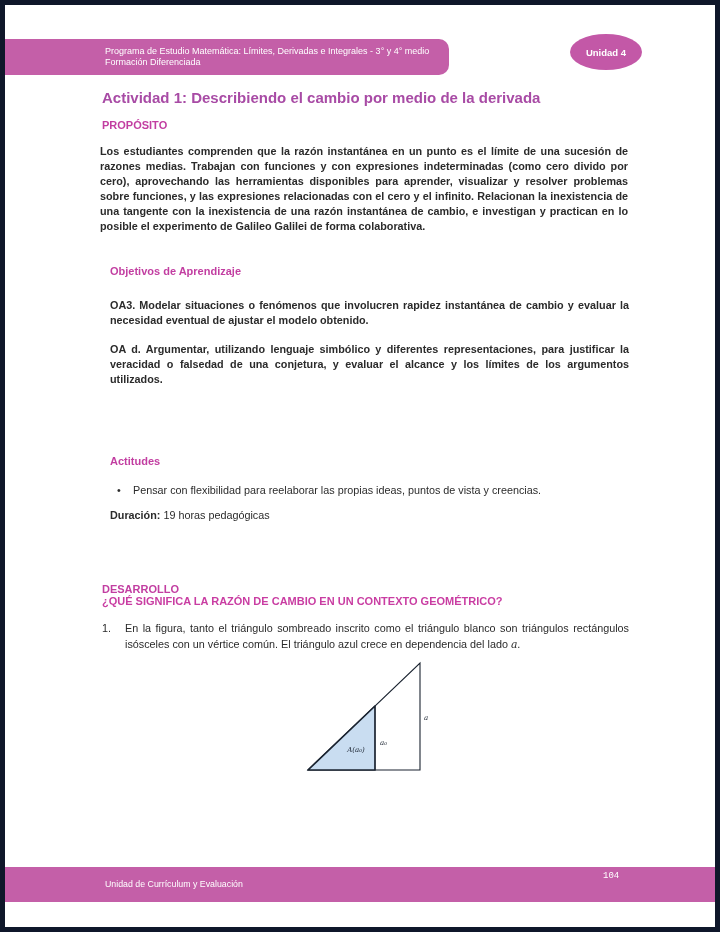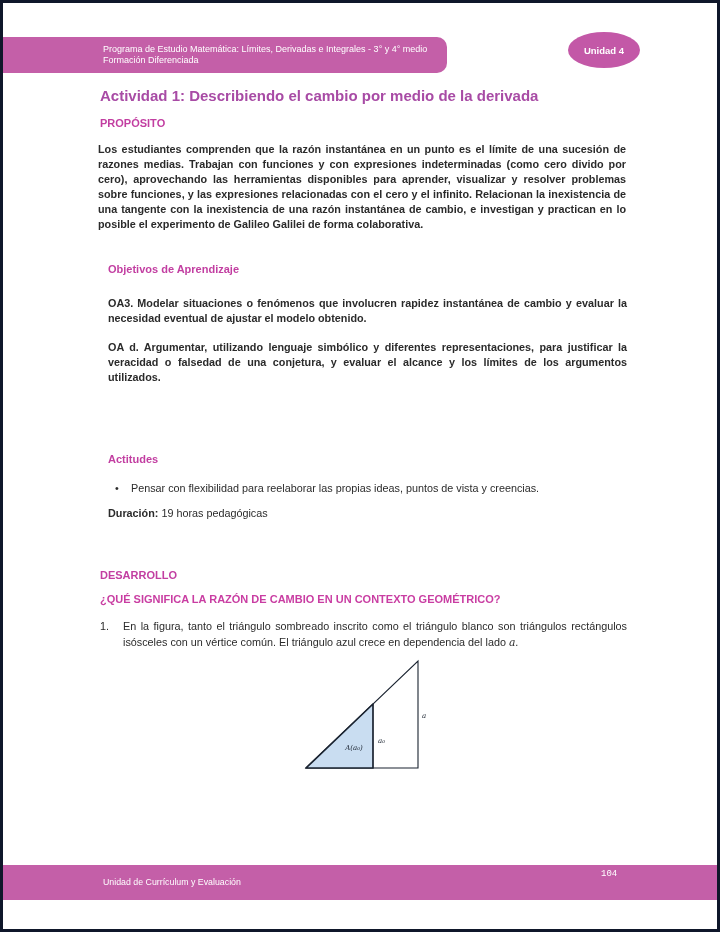--- a/index.html
+++ b/index.html
@@ -6,7 +6,7 @@
   .page{
     position:relative;width:720px;height:932px;background:#ffffff;overflow:hidden;
     font-family:"Liberation Sans",sans-serif;color:#2b2b2b;
-    border:3px solid #0f172a;box-sizing:border-box;
+    border:5px solid #0f172a;box-sizing:border-box;
   }
   
   .header-bar{

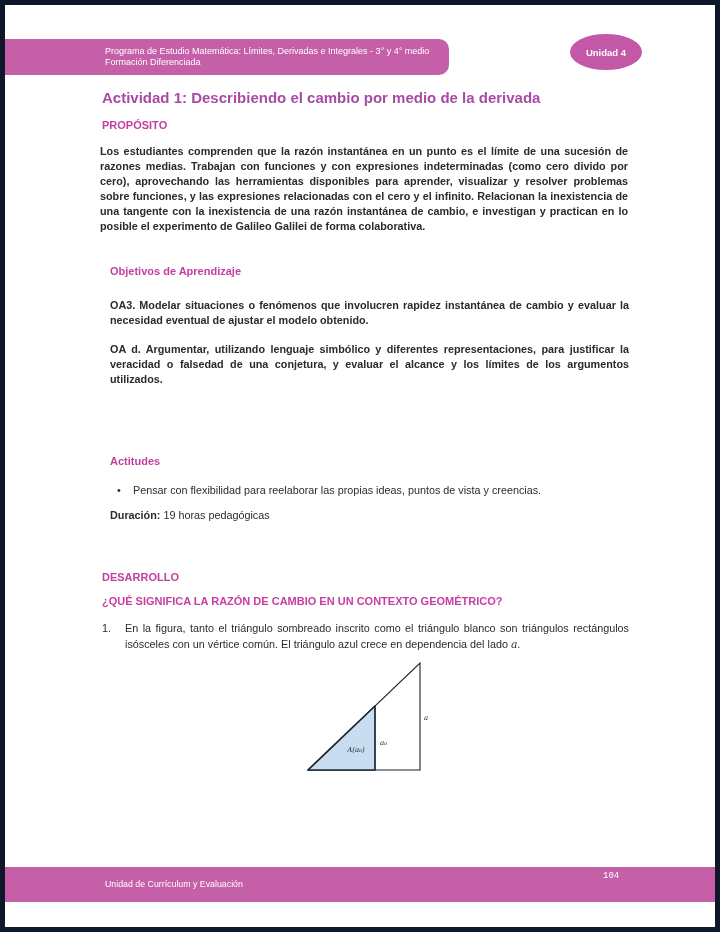--- a/index.html
+++ b/index.html
@@ -26,7 +26,7 @@
   .h-proposito{top:114px;left:97px;}
   .h-objetivos{top:260px;left:105px;}
   .h-actitudes{top:450px;left:105px;}
-  .h-desarrollo{top:566px;left:97px;text-align:center;}
+  .h-desarrollo{top:578px;left:97px;text-align:center;}
   .h-question{top:590px;left:97px;width:528px;color:#c93da2;}
   
   .body-text{font-size:10.8px;line-height:15px;text-align:justify;font-weight:bold;}

